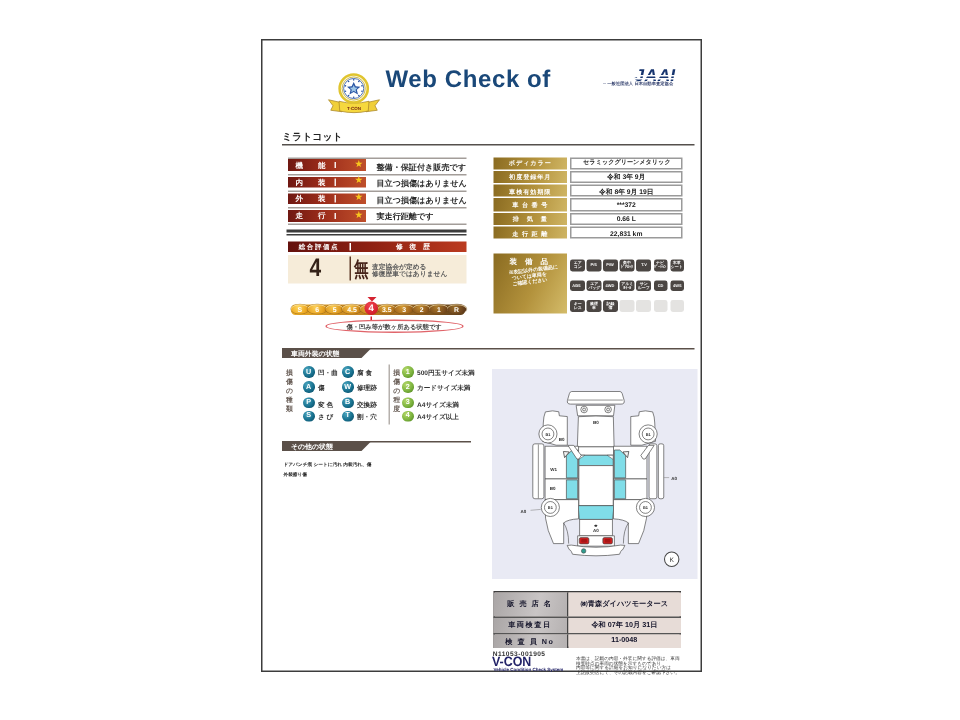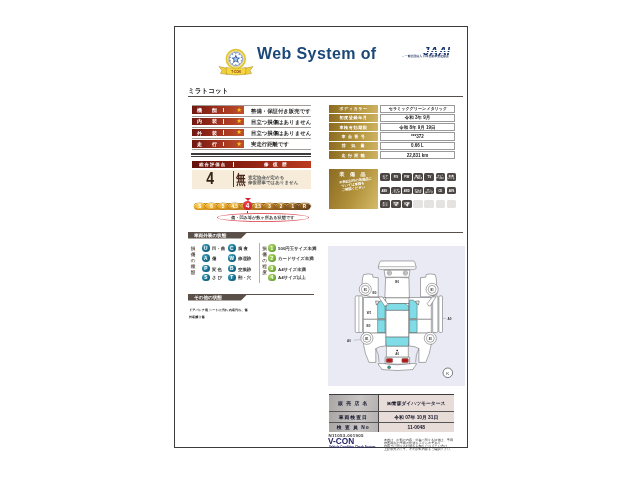--- a/index.html
+++ b/index.html
@@ -56,7 +56,7 @@
   <path d="M17.8 8.6 l.8 1.75 1.85.18 -1.4 1.22 .45 1.85 -1.7-1.02 -1.7 1.02 .45-1.85 -1.4-1.22 1.85-.18z" fill="#9fc8e8"></path>
 </svg>
 
-<div class="abs" style="left:82px;top:17.5px;font-size:16px;font-weight:bold;color:#1a4879;letter-spacing:0.4px;white-space:nowrap;">Web System of</div>
+<div class="abs" style="left:82px;top:17.5px;font-size:16px;font-weight:bold;color:#1a4879;letter-spacing:0.4px;white-space:nowrap;">Web Check of</div>
 
 
 <div class="abs" style="left:248px;top:18px;font-size:11.5px;font-weight:bold;font-style:italic;color:#16346e;letter-spacing:0.4px;">JA<span style="letter-spacing:0">AI</span></div>

